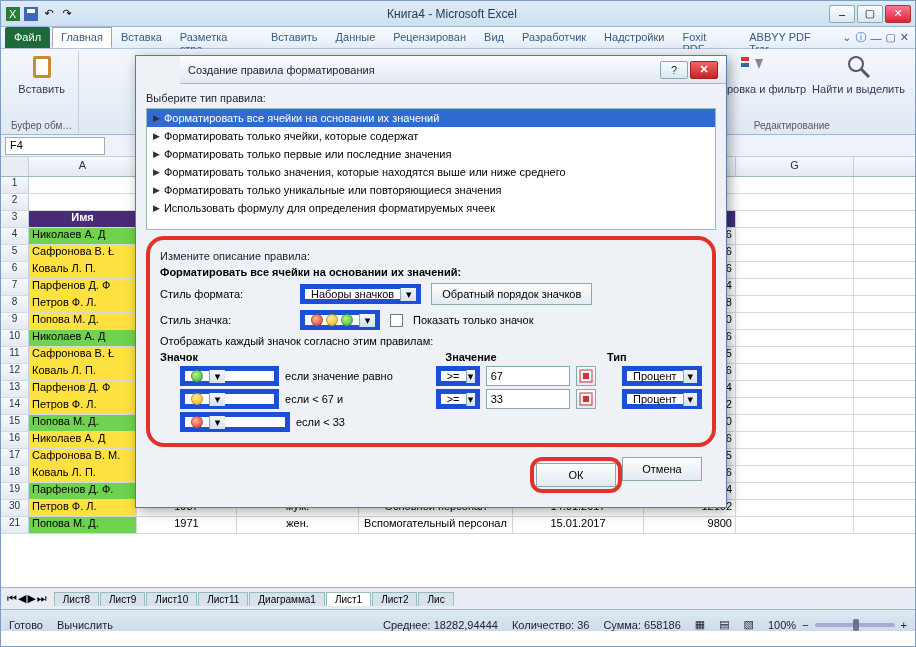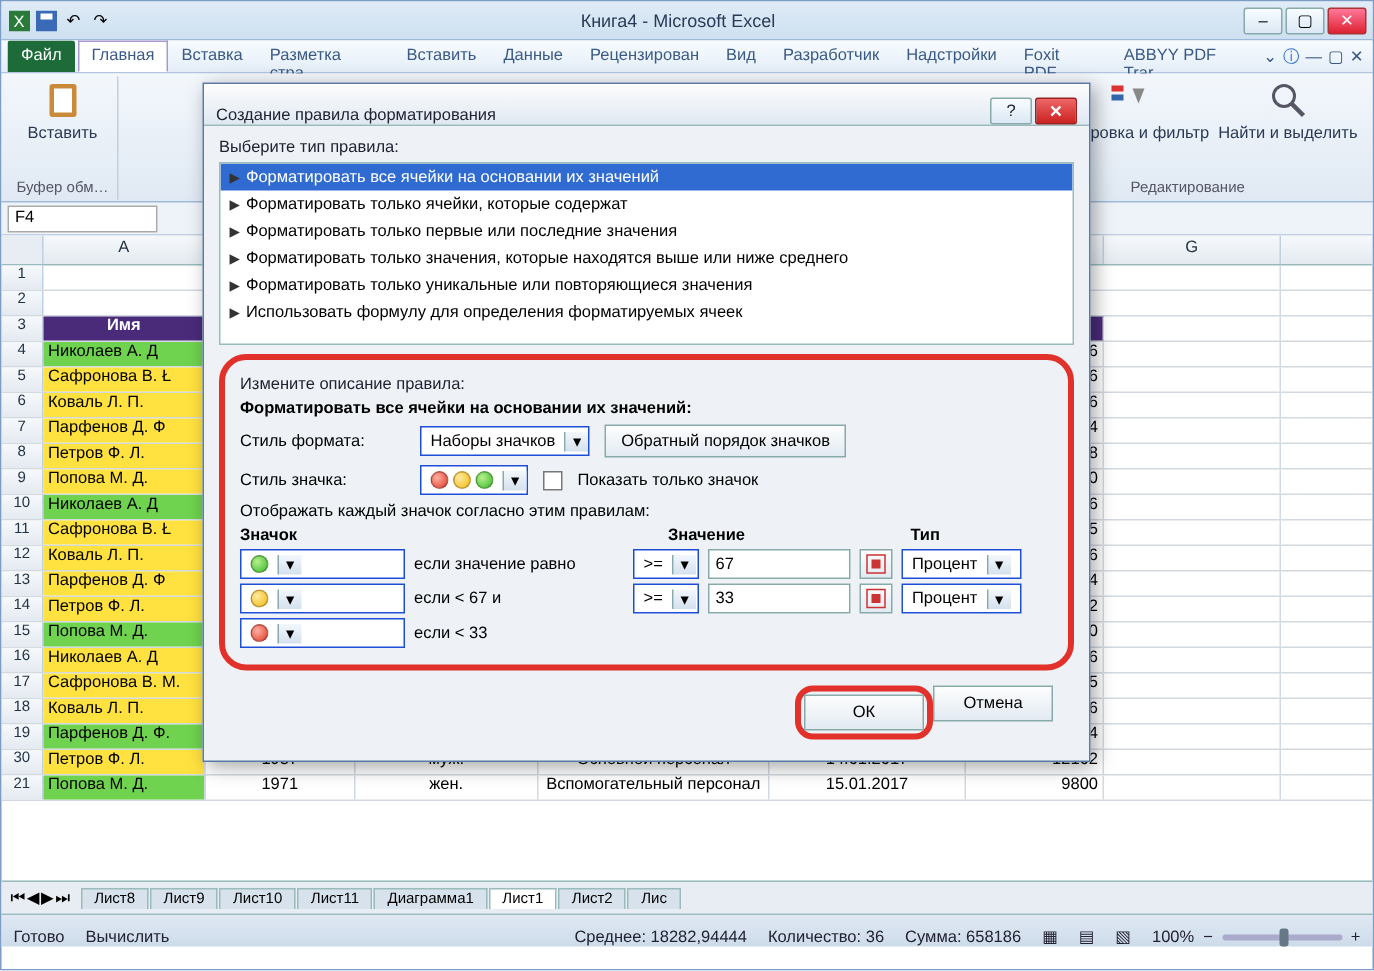--- a/index.html
+++ b/index.html
@@ -47,7 +47,7 @@
 
 
 .dialog { position: absolute; left: 134px; top: 54px; width: 592px; height: 453px; background: #eef2f6; border: 1px solid #5a7aa5; box-shadow: 3px 3px 12px rgba(0,0,0,.35); }
-.dlg-title { height: 28px; background: linear-gradient(#fdfdfd,#dfe8f2); border-bottom: 1px solid #9bb; display: flex; align-items: flex-end; padding: 0 8px; color: #223; }
+.dlg-title { height: 28px; background: linear-gradient(#fdfdfd,#dfe8f2); border-bottom: 1px solid #9bb; display: flex; align-items: center; padding: 0 8px; color: #223; margin-left: 44px; }
 .dlg-title .sp { flex: 1; }
 .dlg-title .btn { width: 28px; height: 18px; border: 1px solid #8aa; background: linear-gradient(#f8fcff,#dbe8f5); margin-left: 2px; display: flex; align-items: center; justify-content: center; border-radius: 2px; }
 .dlg-title .btn.close { background: linear-gradient(#e66,#c22); color: #fff; border-color: #922; font-weight: bold; }

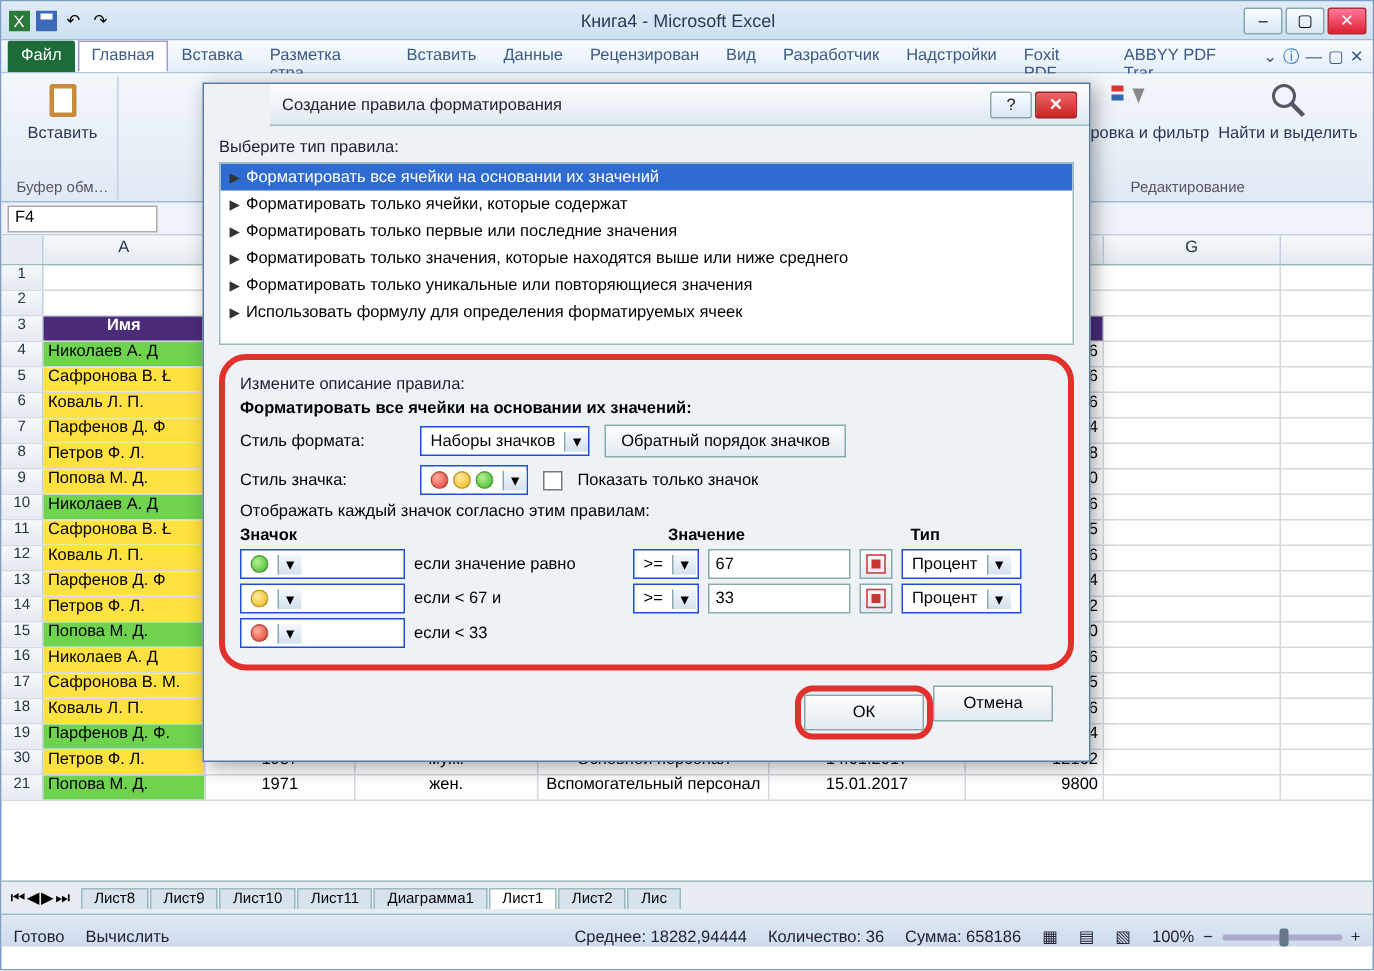--- a/index.html
+++ b/index.html
@@ -61,7 +61,7 @@
 .bold { font-weight: bold; }
 .frow { display: flex; align-items: center; gap: 10px; margin: 5px 0; }
 .lbl { width: 110px; }
-.combo { display: inline-flex; align-items: center; border: 1px solid #1d4ed8; background: #fff; height: 20px; }
+.combo { display: inline-flex; align-items: center; border: 5px solid #1d4ed8; background: #fff; height: 20px; margin-left: 20px; }
 .combo .cv { padding: 0 6px; }
 .combo .ar { width: 16px; border-left: 1px solid #8aa; text-align: center; background: linear-gradient(#f3f7fc,#d4e1ee); }
 .btn-s { border: 1px solid #8aa; background: linear-gradient(#fdfdfd,#e2eaf2); height: 22px; padding: 0 10px; }

